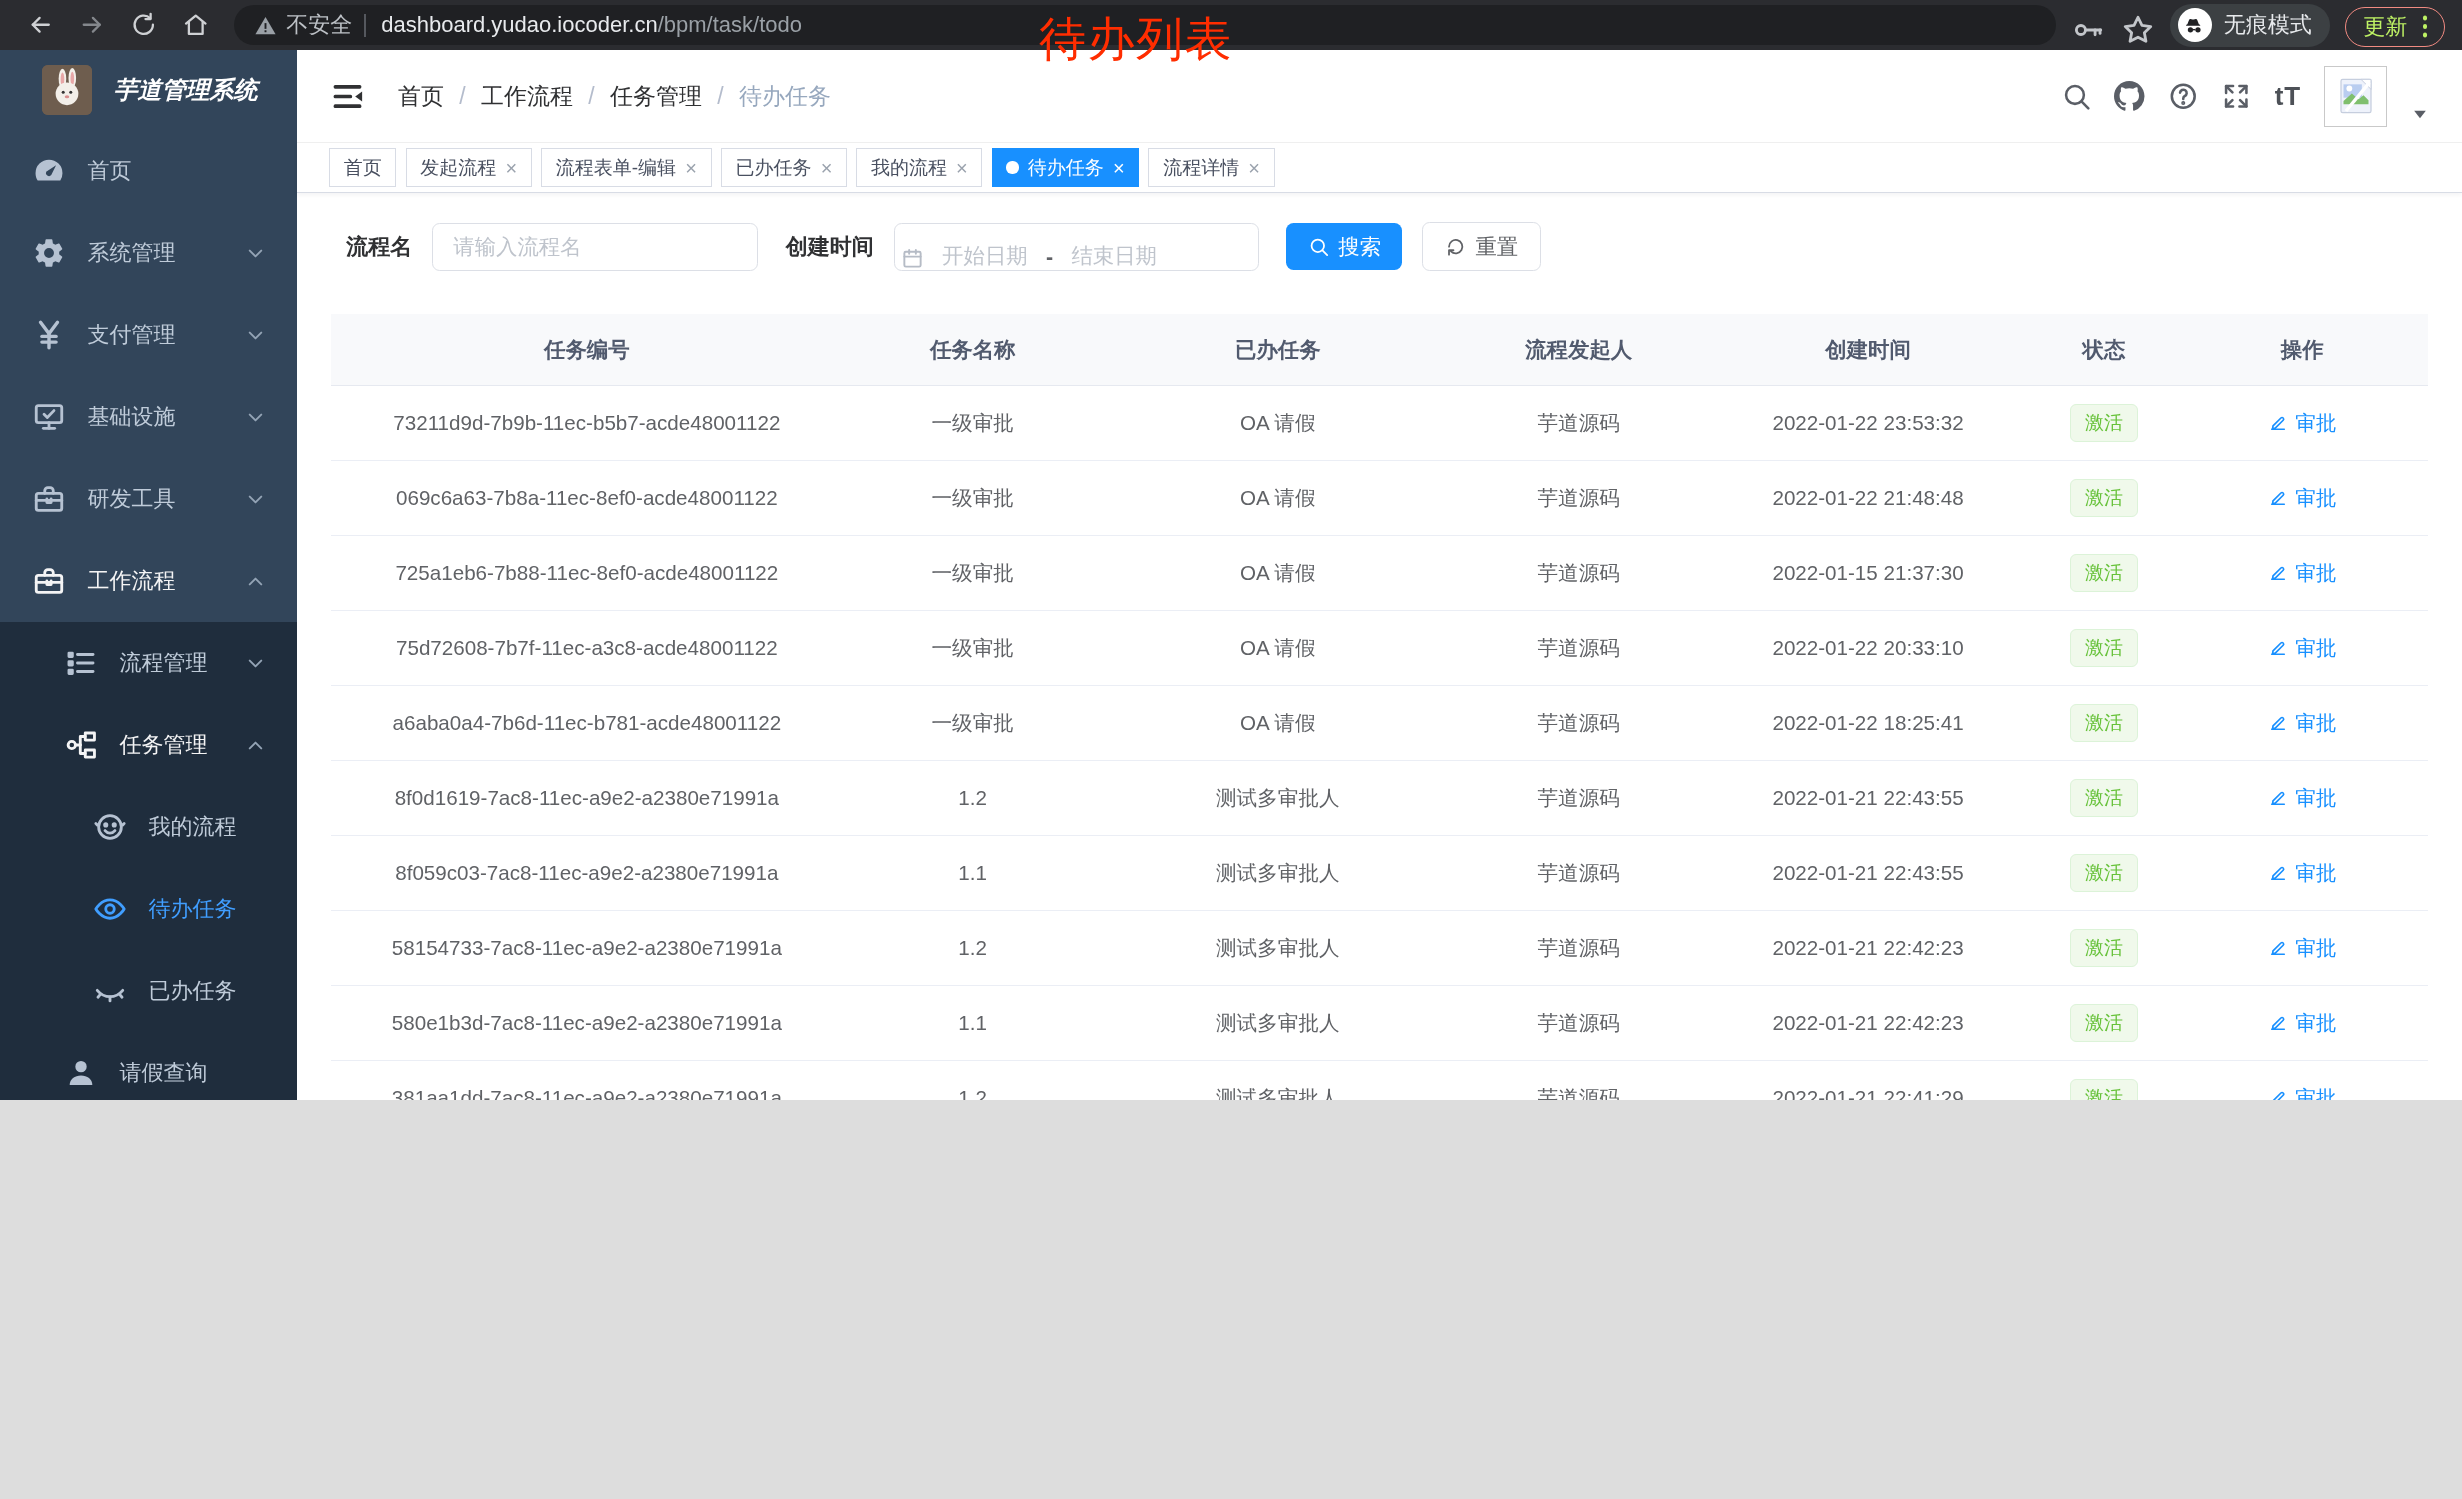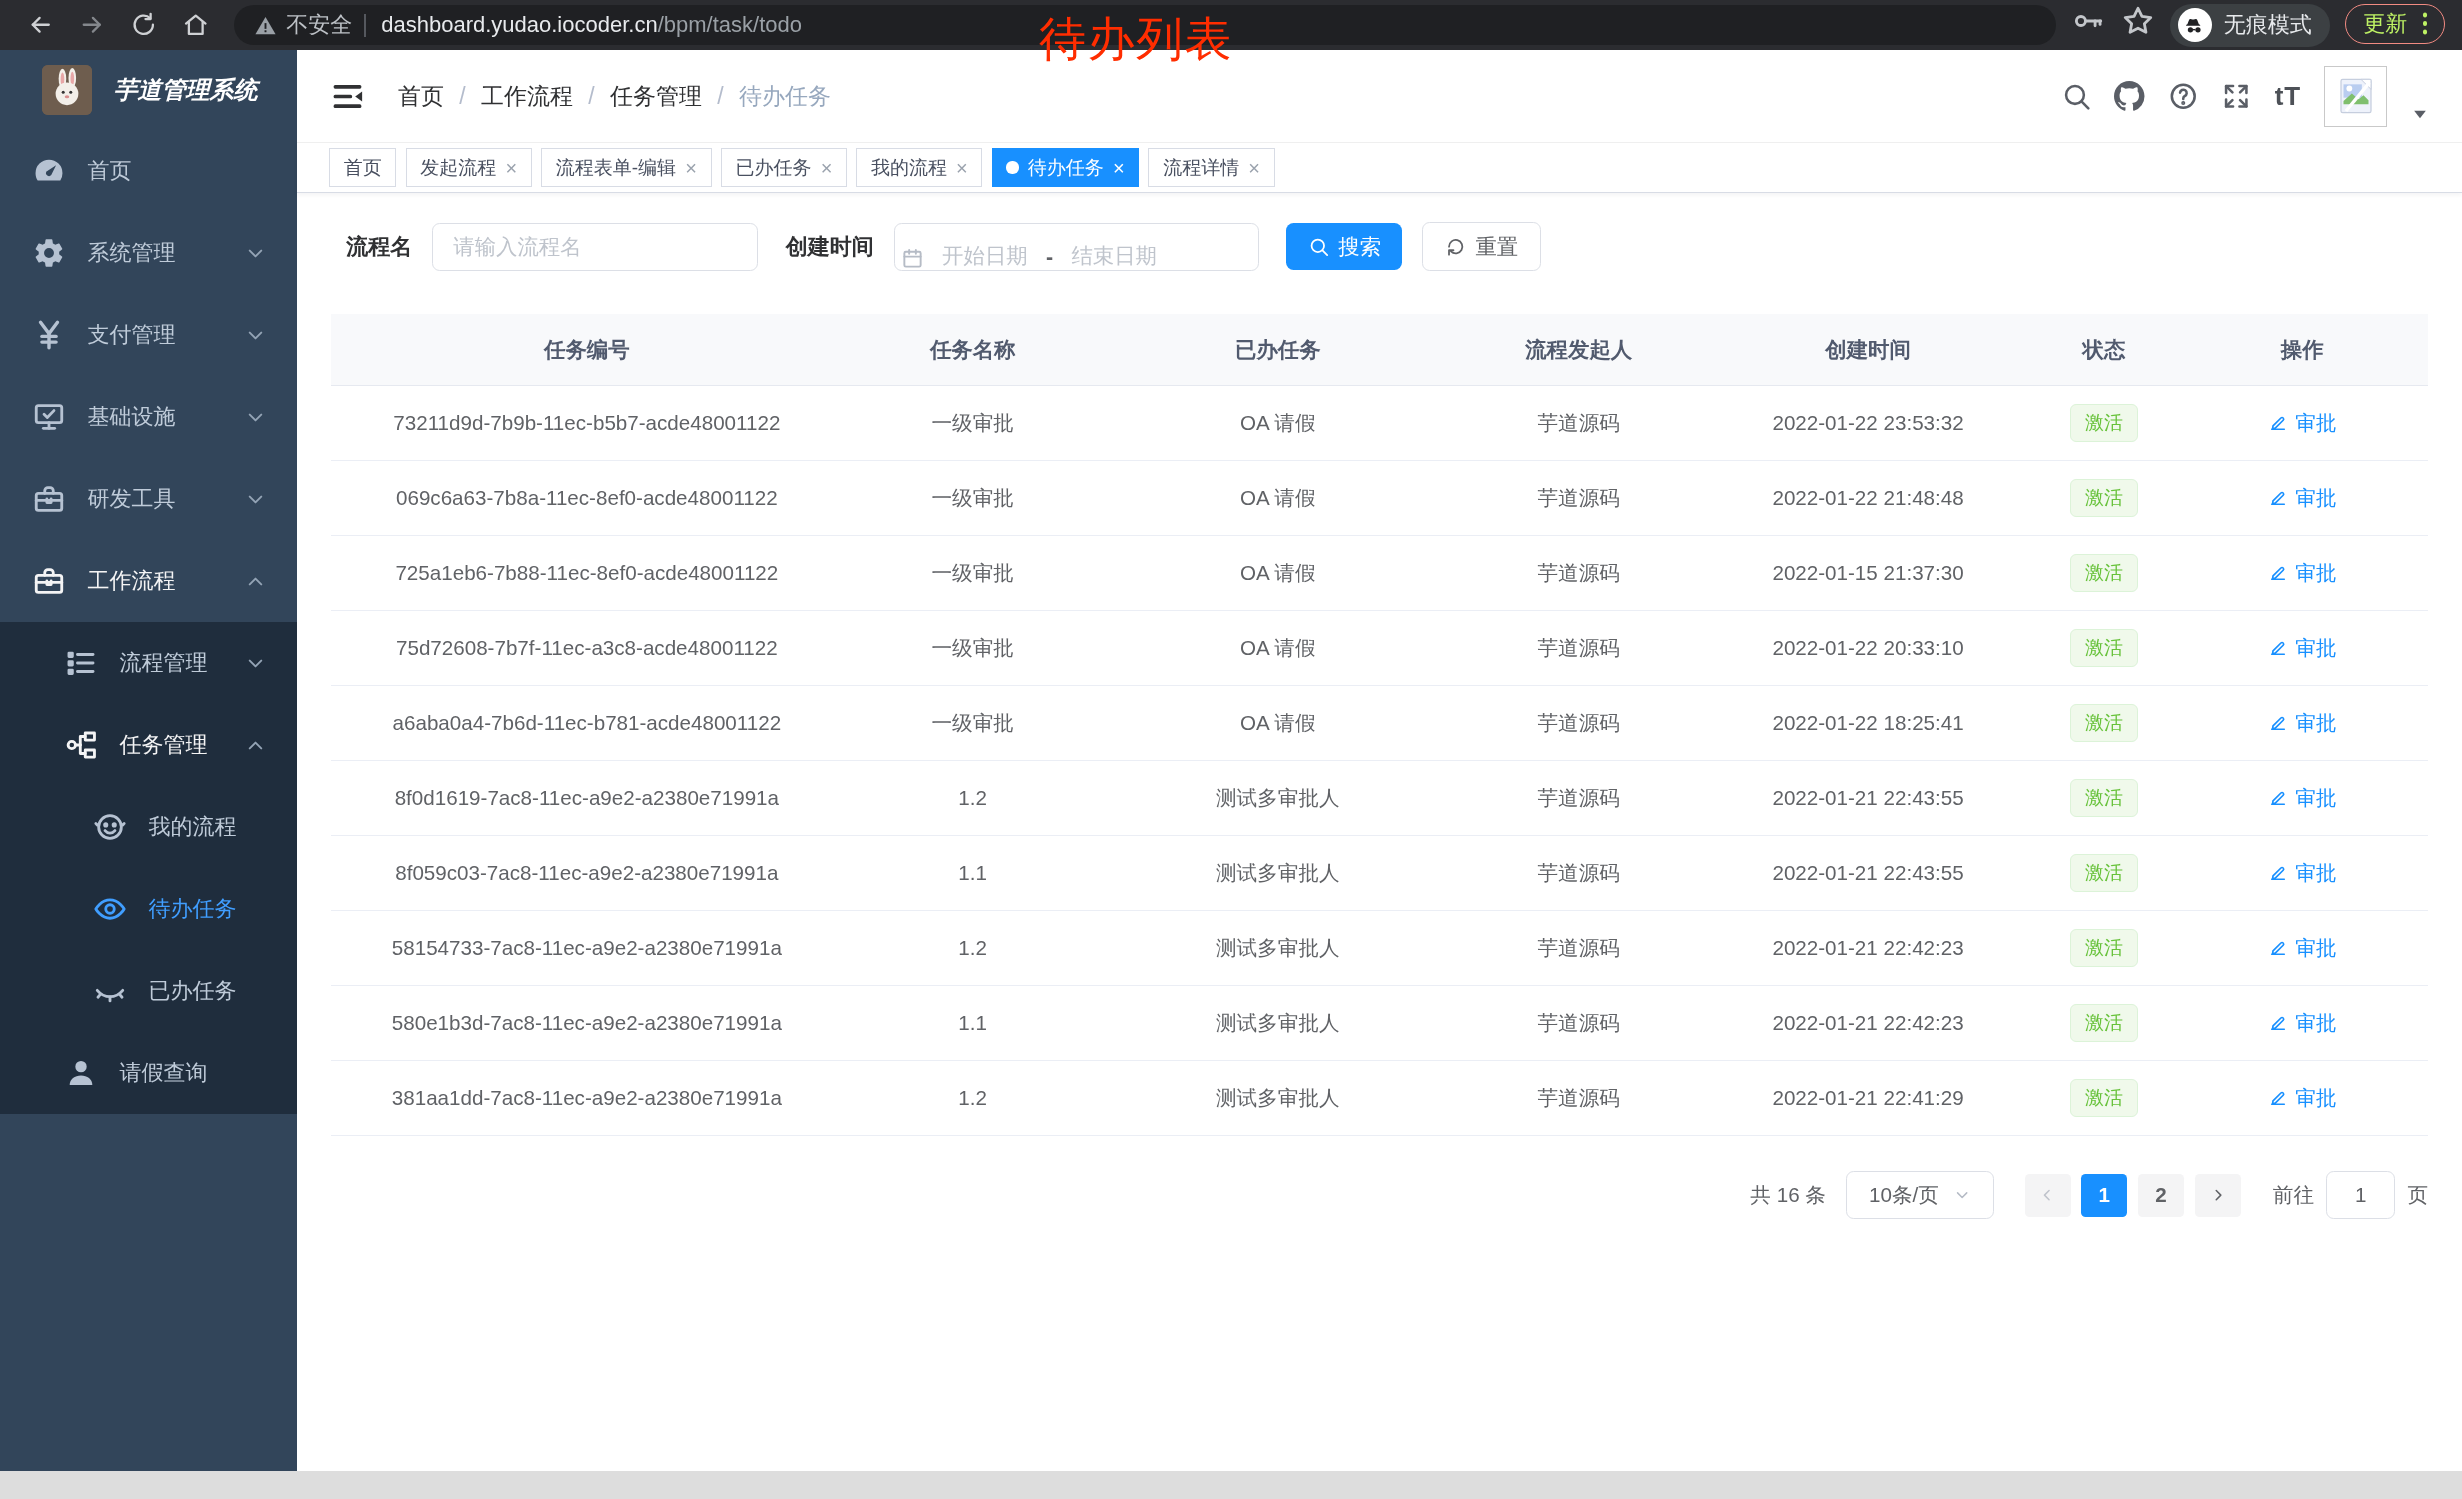--- a/index.html
+++ b/index.html
@@ -3,7 +3,7 @@
 <meta charset="utf-8">
 <style>
   html,body{margin:0;padding:0;background:#ddd;}
-  .screen{position:relative;width:2462px;height:1471px;background:#fff;overflow:hidden;
+  .screen{position:relative;width:2462px;height:1100px;background:#fff;overflow:hidden;
           font-family:"Liberation Sans","DejaVu Sans",sans-serif;-webkit-font-smoothing:antialiased;}
   .icon{display:inline-flex;align-items:center;justify-content:center;flex:0 0 auto;}
   .icon svg{width:100%;height:100%;display:block;}

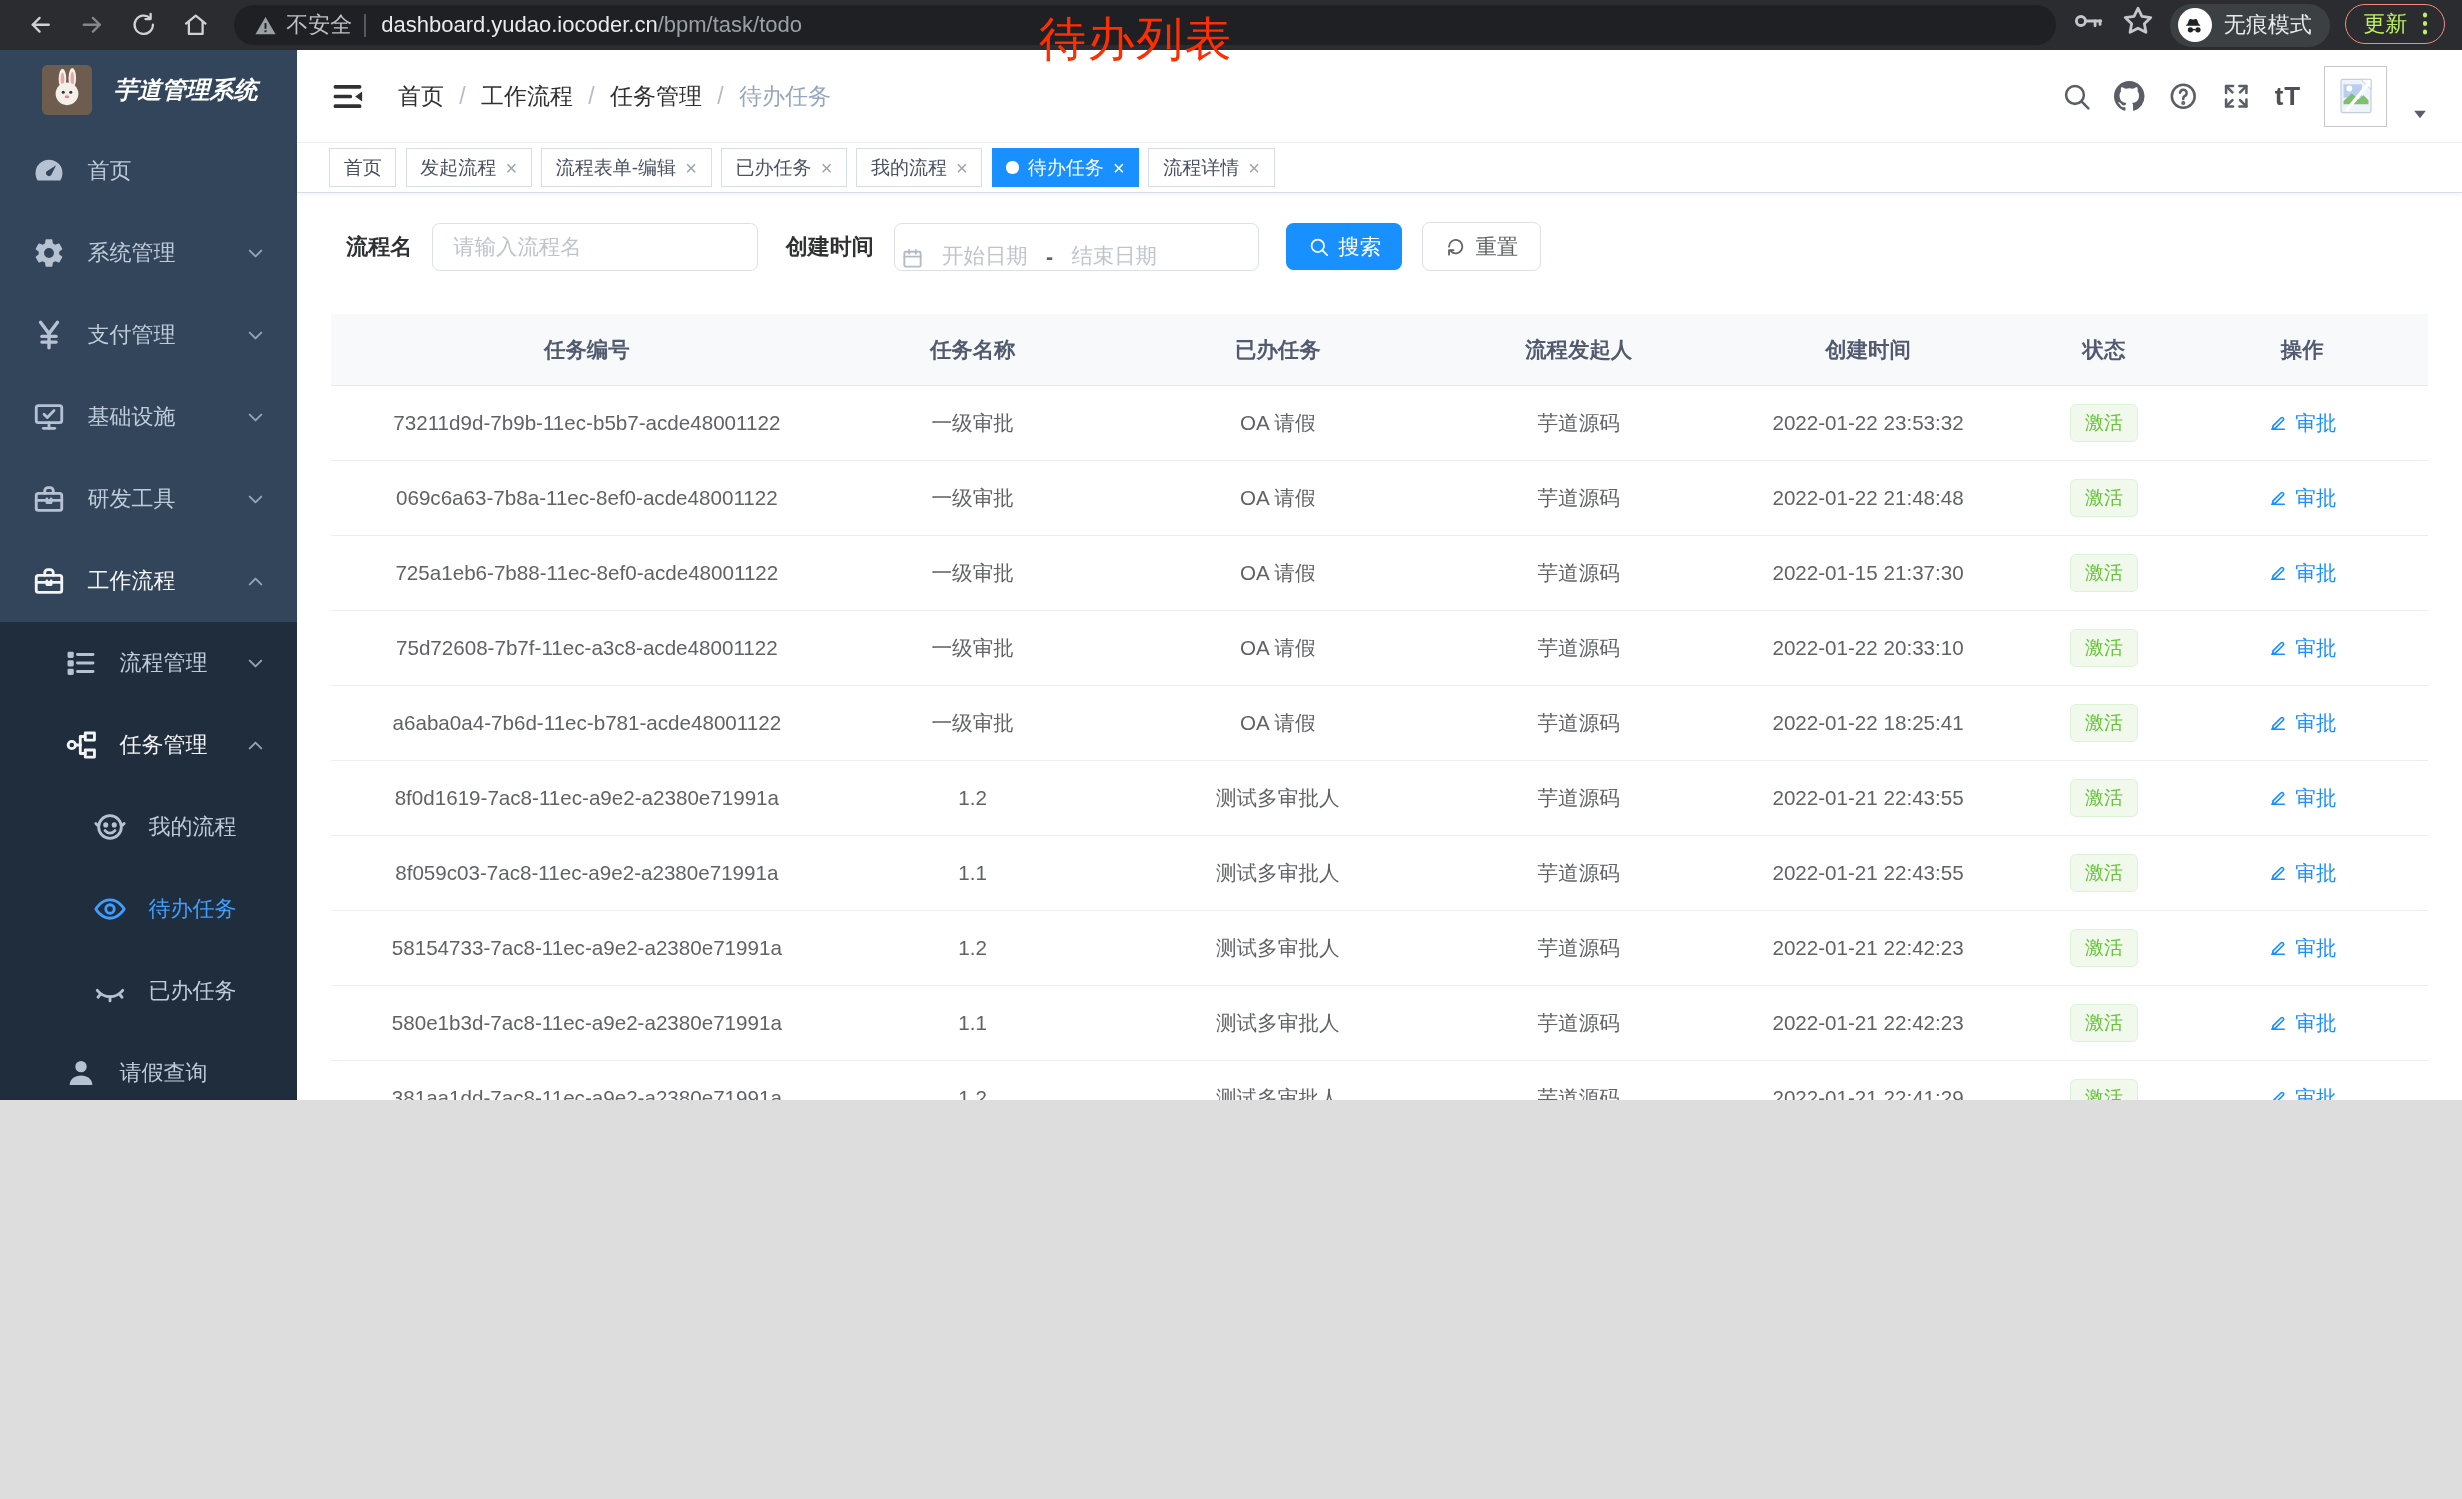--- a/index.html
+++ b/index.html
@@ -20,7 +20,7 @@
   .url-sep{width:1.5px;height:23px;background:#55585e;margin-right:15.3px;}
   .url-domain{color:#e8eaed;white-space:nowrap;}
   .url-path{color:#9aa0a6;white-space:nowrap;}
-  .chrome-right{display:flex;align-items:flex-start;gap:15.3px;}
+  .chrome-right{display:flex;align-items:flex-end;gap:15.3px;}
   .chrome-right .plain{width:34px;height:34px;color:#c3c6ca;}
   .incog{height:43px;border-radius:21.4px;background:#3c4043;color:#e8eaed;display:flex;align-items:center;
          gap:12.2px;padding:0 18.3px 0 7.6px;font-size:22px;white-space:nowrap;}

